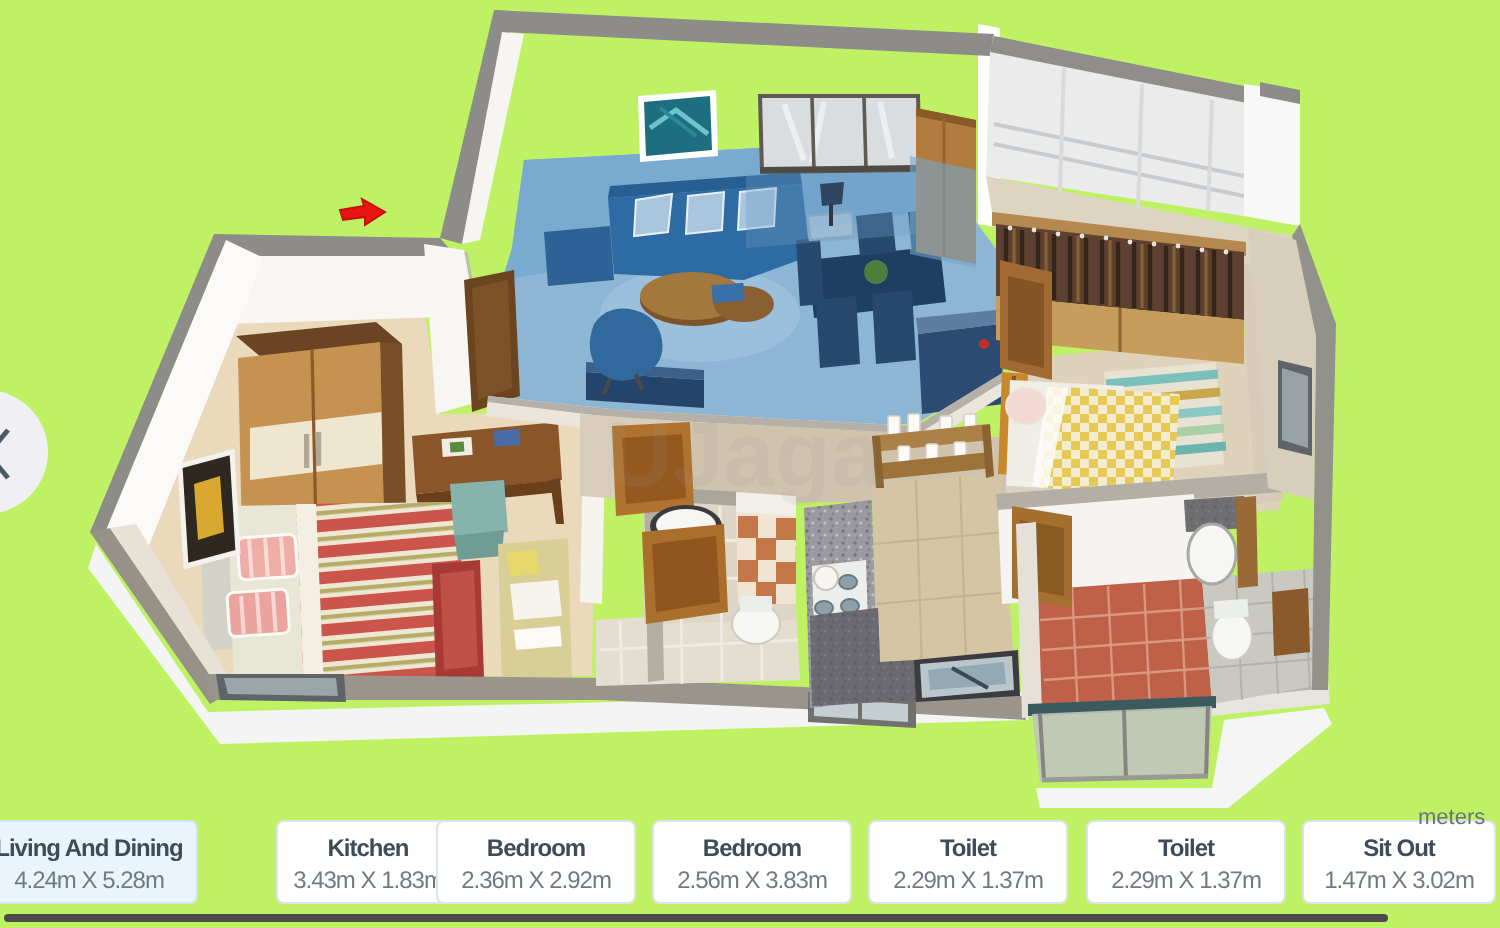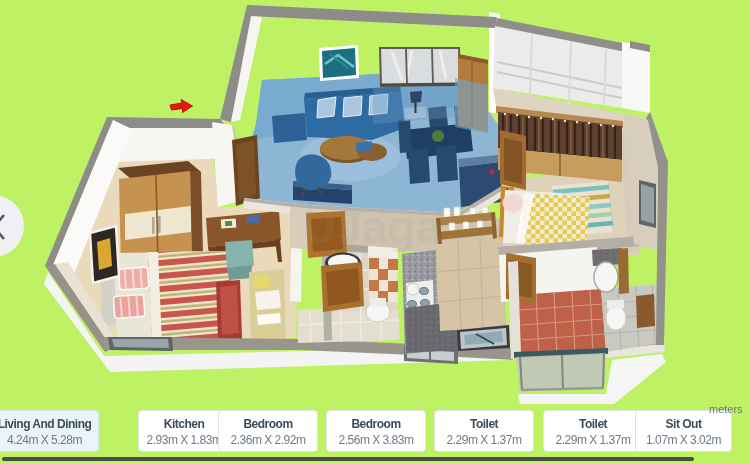--- a/index.html
+++ b/index.html
@@ -446,7 +446,7 @@
   <div class="nm">Toilet</div>
       <div class="dm">2.29m X 1.37m</div>
 </div>
-<div class="tab" style="left:635px;width:97px;">
+<div class="tab" style="left:651px;width:97px;">
   <div class="nm">Sit Out</div>
       <div class="dm">1.07m X 3.02m</div>
 </div>

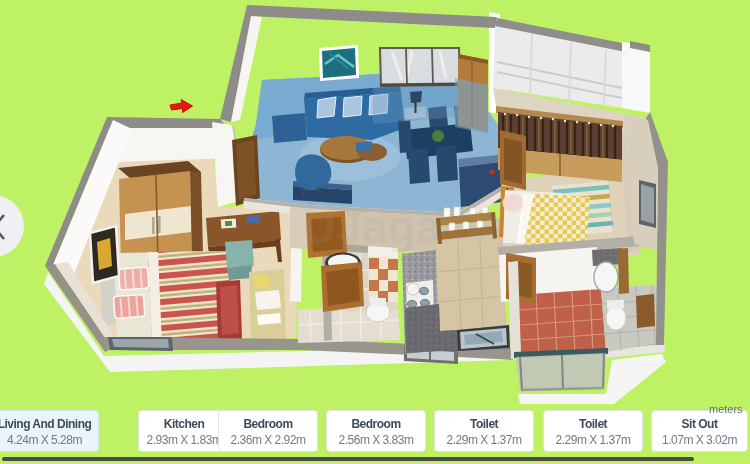--- a/index.html
+++ b/index.html
@@ -428,7 +428,7 @@
 </div>
 <div class="tab" style="left:122px;width:92px;margin-left:16px;">
   <div class="nm">Kitchen</div>
-      <div class="dm">2.93m X 1.83m</div>
+      <div class="dm">3.43m X 1.83m</div>
 </div>
 <div class="tab" style="left:218px;width:100px;">
   <div class="nm">Bedroom</div>

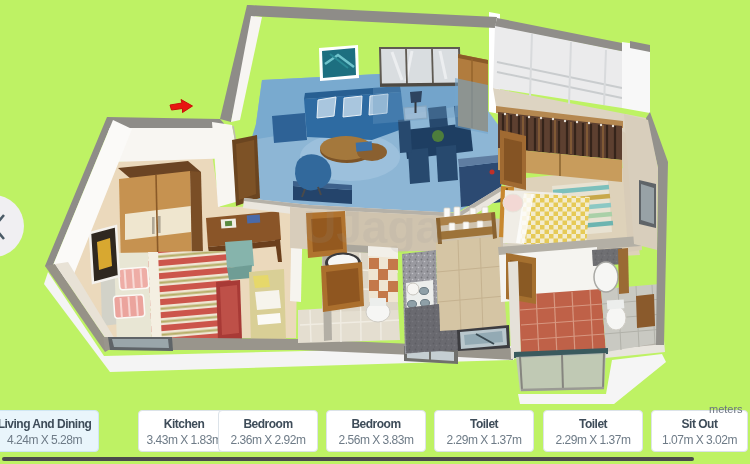--- a/index.html
+++ b/index.html
@@ -448,7 +448,7 @@
 </div>
 <div class="tab" style="left:651px;width:97px;">
   <div class="nm">Sit Out</div>
-      <div class="dm">1.07m X 3.02m</div>
+      <div class="dm">1.47m X 3.02m</div>
 </div>
 <div id="meters">meters</div>
 <div id="sbar"></div>

